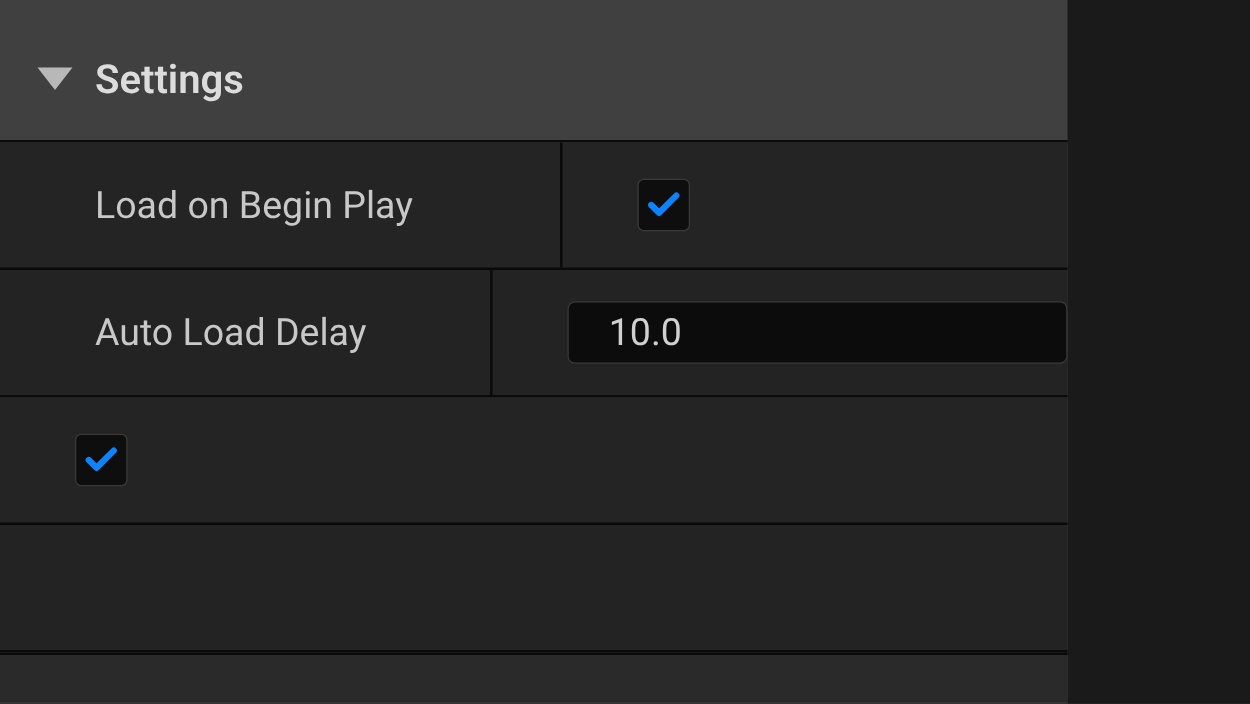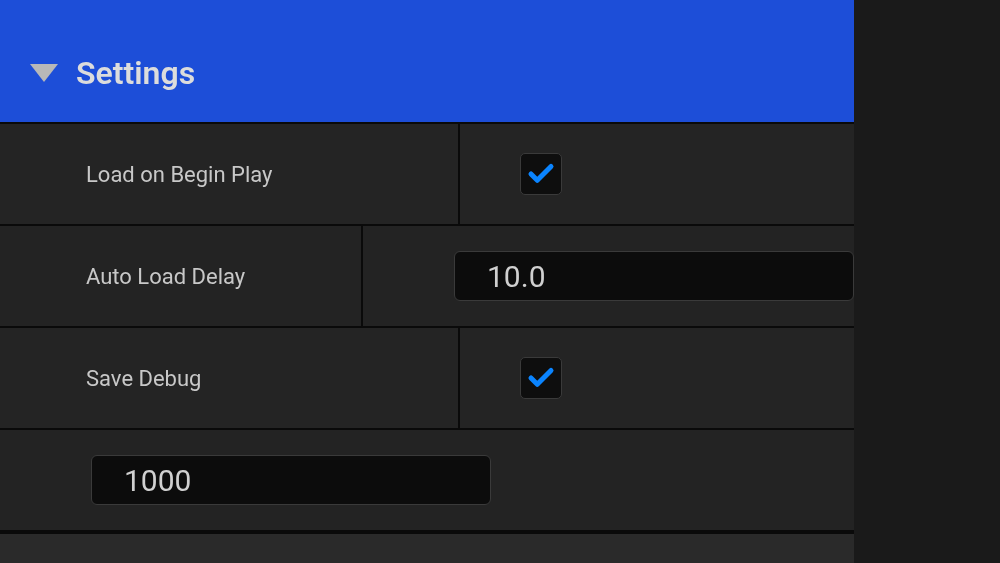--- a/index.html
+++ b/index.html
@@ -18,8 +18,8 @@
     .panel {
       width: 854px;
       height: 563px;
-      background: #1d4ed8;
-      padding-top: 38px;
+      background: #404040;
+      padding-top: 28px;
     }
     .section-header {
       display: flex;

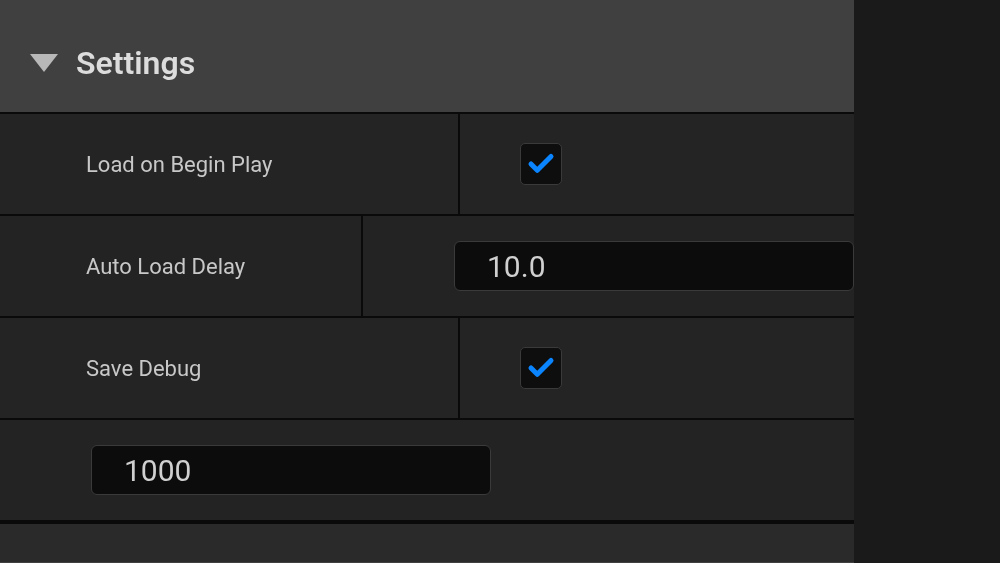--- a/index.html
+++ b/index.html
@@ -56,13 +56,12 @@
       display: flex;
       align-items: center;
       padding-left: 76px;
-      font-size: 22px;
+      font-size: 30px;
       font-weight: 400;
       color: #c8c8c8;
       border-right: 2px solid #0a0a0a;
       white-space: nowrap;
       overflow: hidden;
-      margin-left: 10px;
     }
     .setting-value-cell {
       flex: 1;

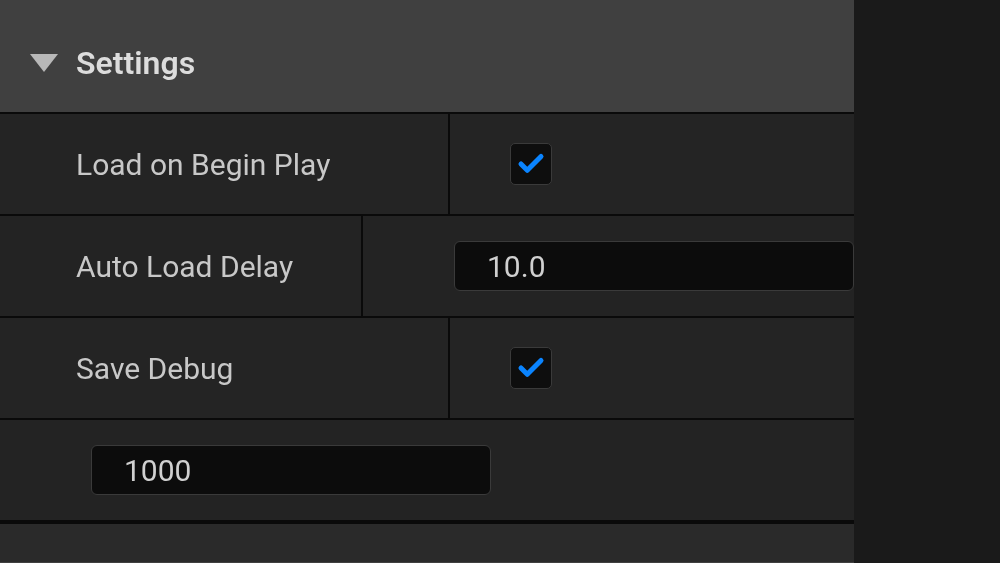--- a/index.html
+++ b/index.html
@@ -95,7 +95,6 @@
       padding-left: 32px;
       outline: none;
       font-family: inherit;
-      margin-left: 31px;
     }
     .bottom-spacer {
       height: 40px;

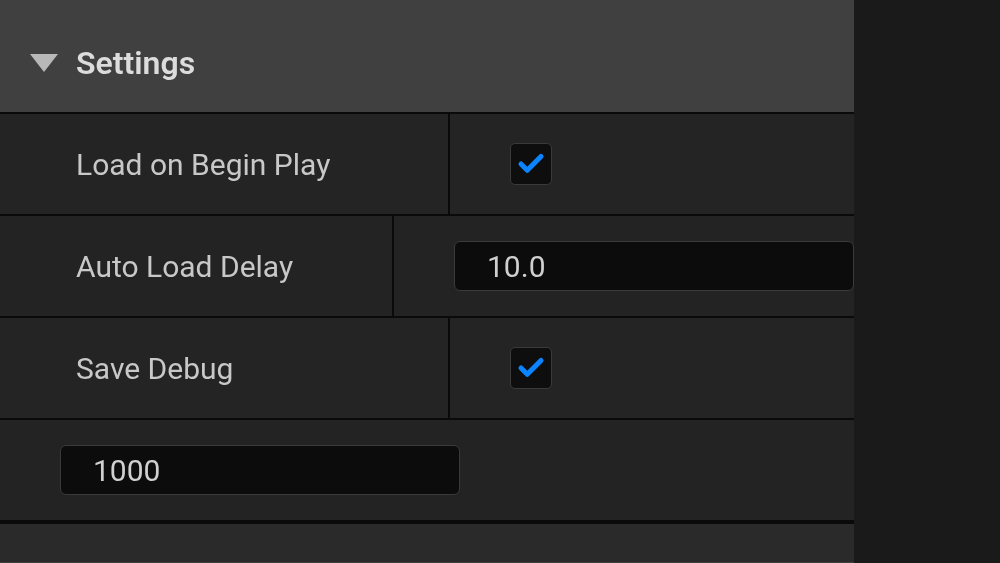--- a/index.html
+++ b/index.html
@@ -133,7 +133,6 @@
     </div>
 
     <div class="setting-row">
-      <div class="setting-label-cell">Save Debug</div>
       <div class="setting-value-cell">
         <div class="checkbox">
           <svg viewBox="0 0 24 24">

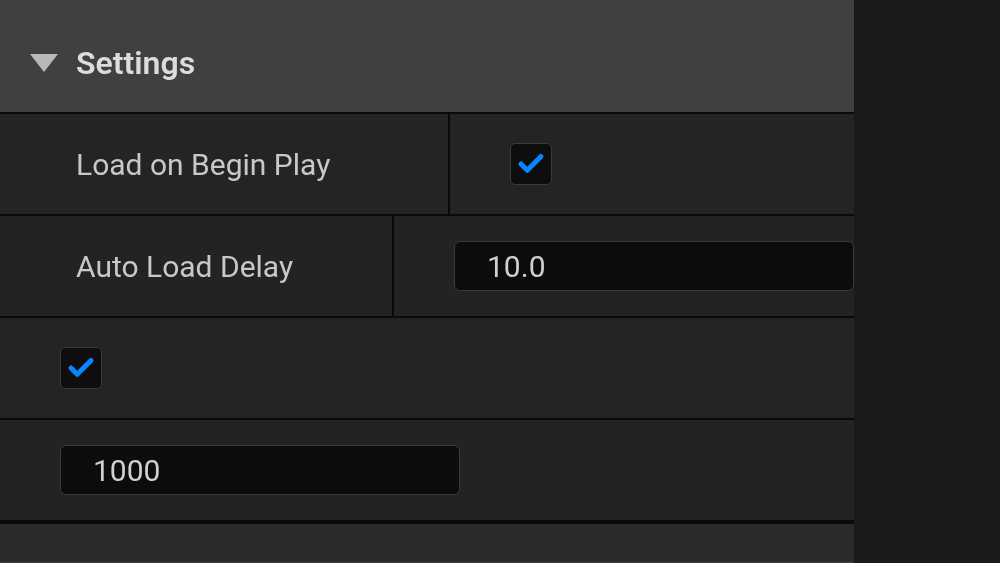--- a/index.html
+++ b/index.html
@@ -143,9 +143,6 @@
     </div>
 
     <div class="setting-row">
-      <div class="setting-value-cell">
-        <input type="text" class="number-input" value="1000" style="">
-      </div>
     </div>
 
   </div>

